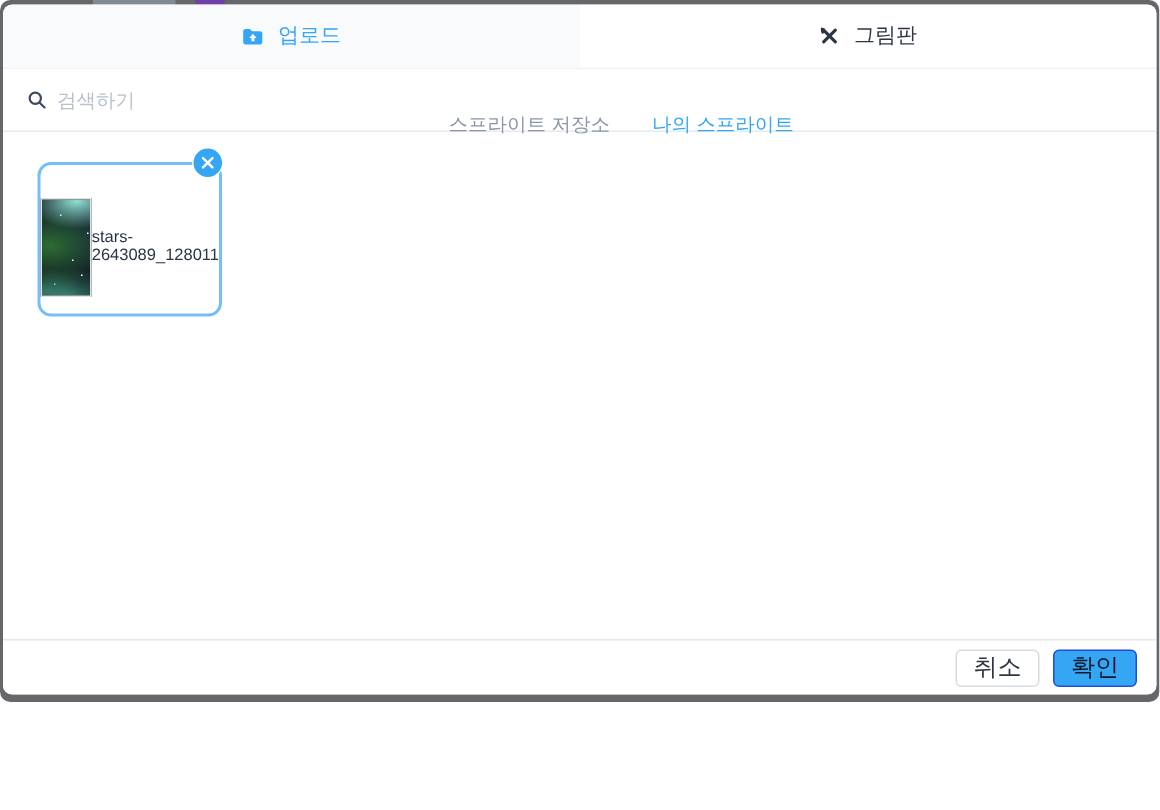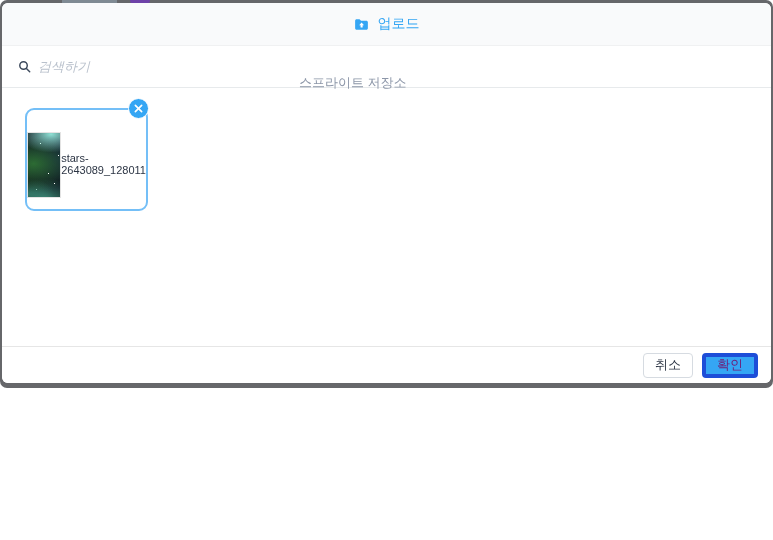--- a/index.html
+++ b/index.html
@@ -7,7 +7,7 @@
   body { font-family:"Liberation Sans", sans-serif; background:#fff; }
 
   .screen {
-    position:relative; width:773px; height:388px;
+    position:relative; width:773px; height:468px;
     background:#66676a; border-radius:7px; overflow:hidden;
   }
   

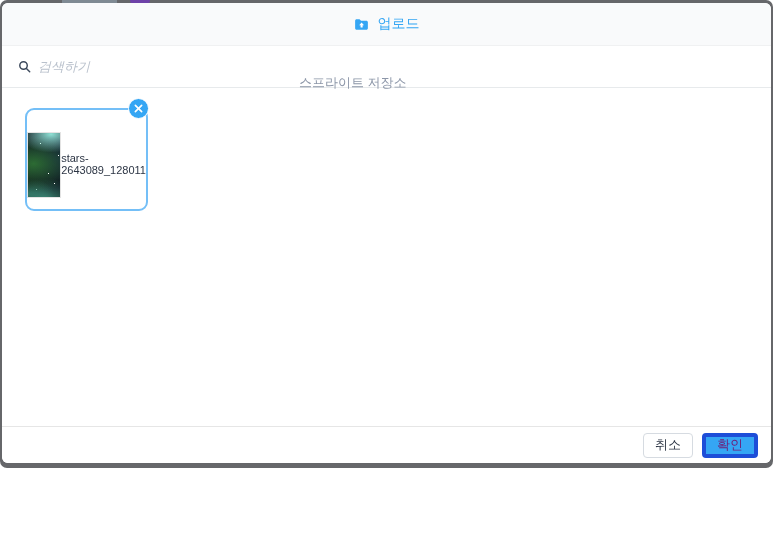--- a/index.html
+++ b/index.html
@@ -106,6 +106,18 @@
         </span>
         <span>업로드</span>
       </div>
+      <div class="tab paint">
+        <span class="ticon">
+          <svg width="14" height="14" viewBox="0 0 16 16">
+            <g fill="#2c3544">
+              <rect x="6.8" y="0.5" width="2.4" height="15" rx="1.2" transform="rotate(45 8 8)"></rect>
+              <rect x="6.8" y="0.5" width="2.4" height="15" rx="1.2" transform="rotate(-45 8 8)"></rect>
+              <path d="M1.6 1.6l2.6.5.5 2.6-1.8 1.8C1.7 6 1 4.2 1.6 1.6z"></path>
+            </g>
+          </svg>
+        </span>
+        <span>그림판</span>
+      </div>
     </div>
 
     <div class="filterbar">

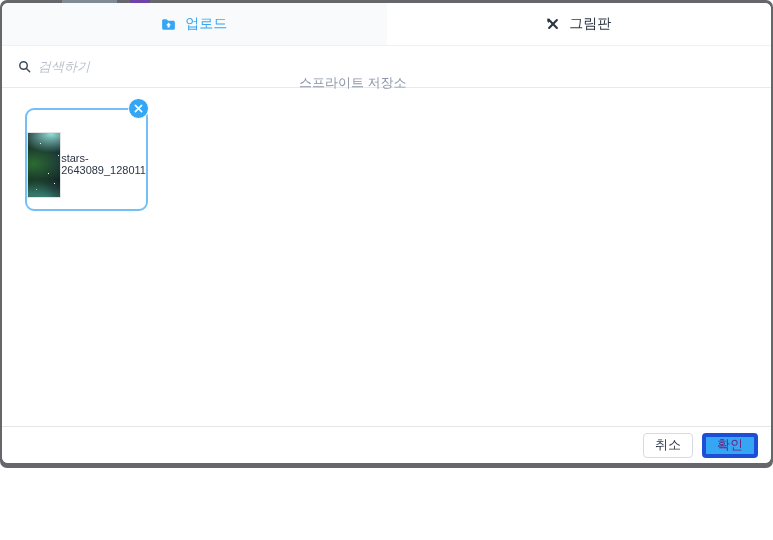--- a/index.html
+++ b/index.html
@@ -32,7 +32,7 @@
   .searchbox { position:absolute; left:16px; top:0; height:100%; display:flex; align-items:center; gap:7px; }
   .searchbox input {
     border:none; outline:none; width:200px; font-size:13px; color:#404040;
-    font-family:"Liberation Sans", sans-serif; background:transparent;font-style:italic;
+    font-family:"Liberation Sans", sans-serif; background:transparent;
   }
   .searchbox input::placeholder { color:#b9c1cc; }
   .subtabs { position:absolute; left:283px; top:16px; height:100%; display:flex; }

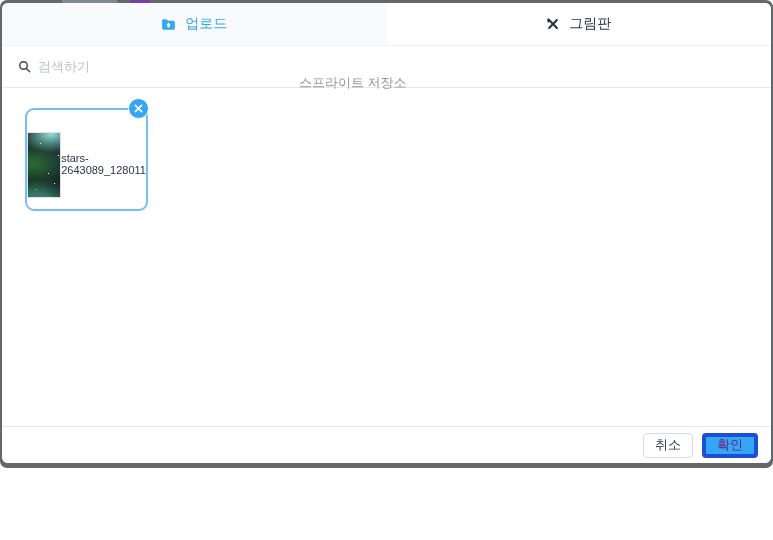--- a/index.html
+++ b/index.html
@@ -132,6 +132,7 @@
       </div>
       <div class="subtabs">
         <div class="subtab">스프라이트 저장소</div>
+        <div class="subtab active">나의 스프라이트</div>
       </div>
     </div>
 

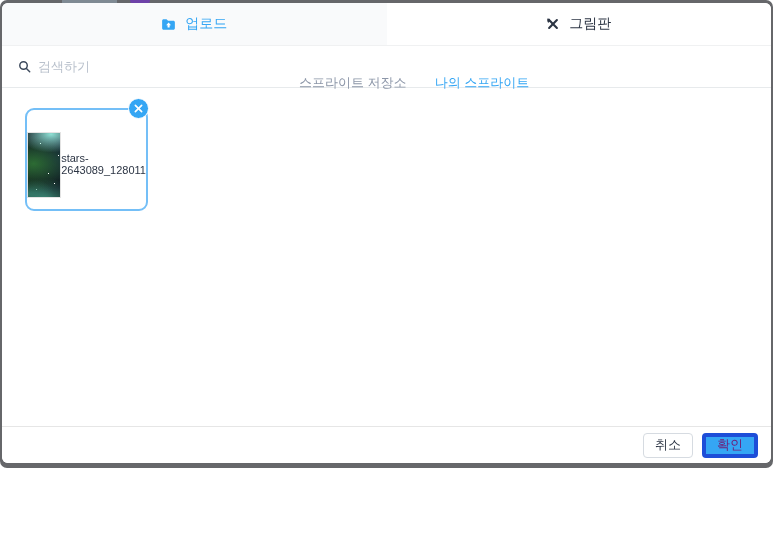--- a/index.html
+++ b/index.html
@@ -80,7 +80,7 @@
     gap:9px; padding-right:13px;
   }
   .btn {
-    height:25px; min-width:41px; padding:0 11px; font-size:13px; border-radius:4px;
+    height:25px; min-width:41px; padding:0 11px; font-size:16px; border-radius:4px;
     display:flex; align-items:center; justify-content:center; cursor:pointer;
     font-family:"Liberation Sans", sans-serif;
   }

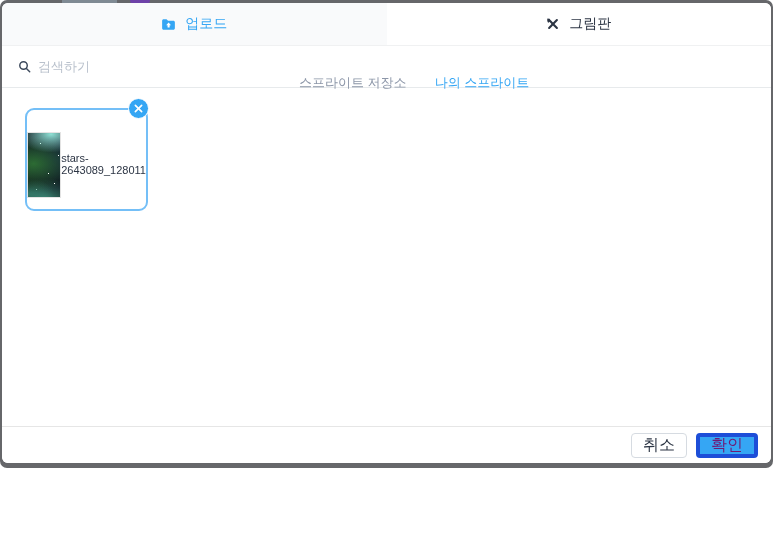--- a/index.html
+++ b/index.html
@@ -85,7 +85,7 @@
     font-family:"Liberation Sans", sans-serif;
   }
   .btn-cancel { background:#fff; border:1px solid #d6dbe1; color:#2c3544; }
-  .btn-confirm { background:#35a6f4; border:4px solid #1d4ed8; color:#701a75; }
+  .btn-confirm { background:#35a6f4; border:1px solid #1d4ed8; color:#0f172a; }
 </style>
 </head>
 <body>

